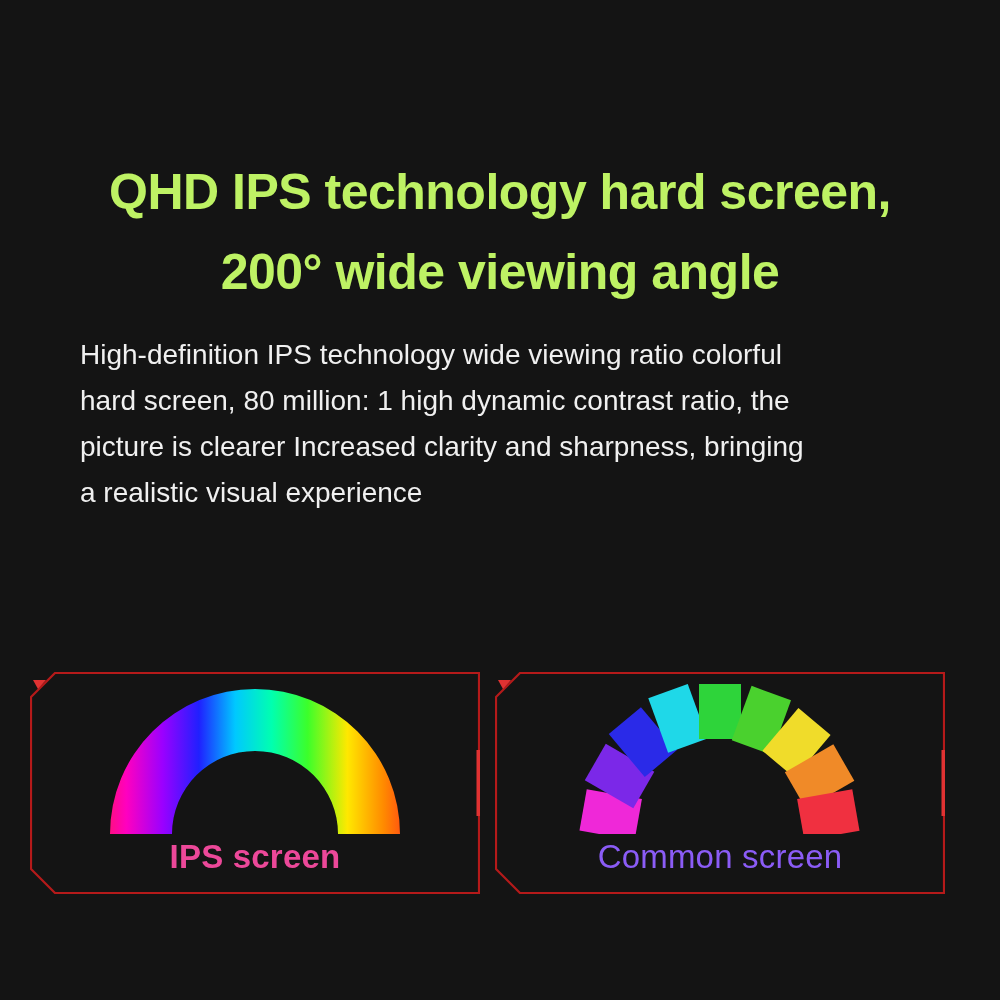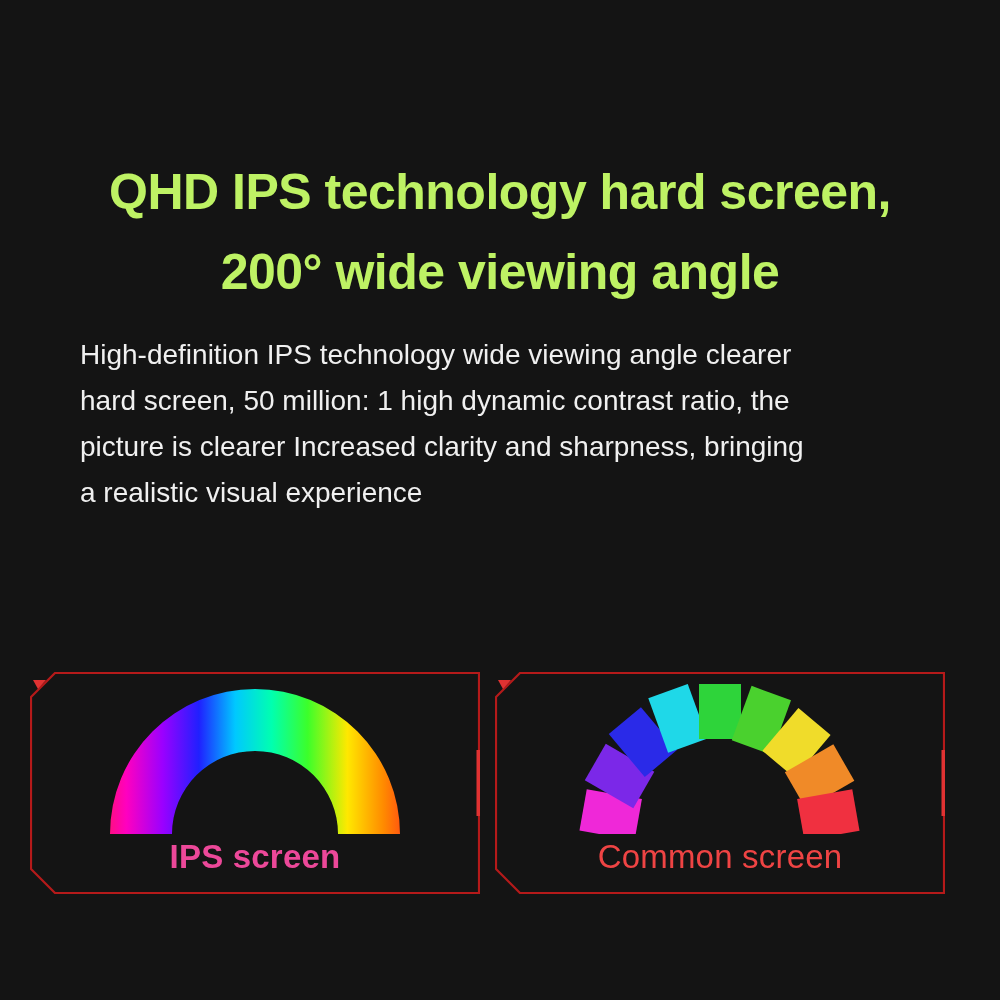--- a/index.html
+++ b/index.html
@@ -107,7 +107,7 @@
   </div>
 
   <div class="body-copy">
-    <span class="bc-line">High-definition IPS technology wide viewing angle clearer</span>
+    <span class="bc-line">High-definition IPS technology wide viewing ratio colorful</span>
     <span class="bc-line">hard screen, 50 million: 1 high dynamic contrast ratio, the</span>
     <span class="bc-line">picture is clearer Increased clarity and sharpness, bringing</span>
     <span class="bc-line">a realistic visual experience</span>

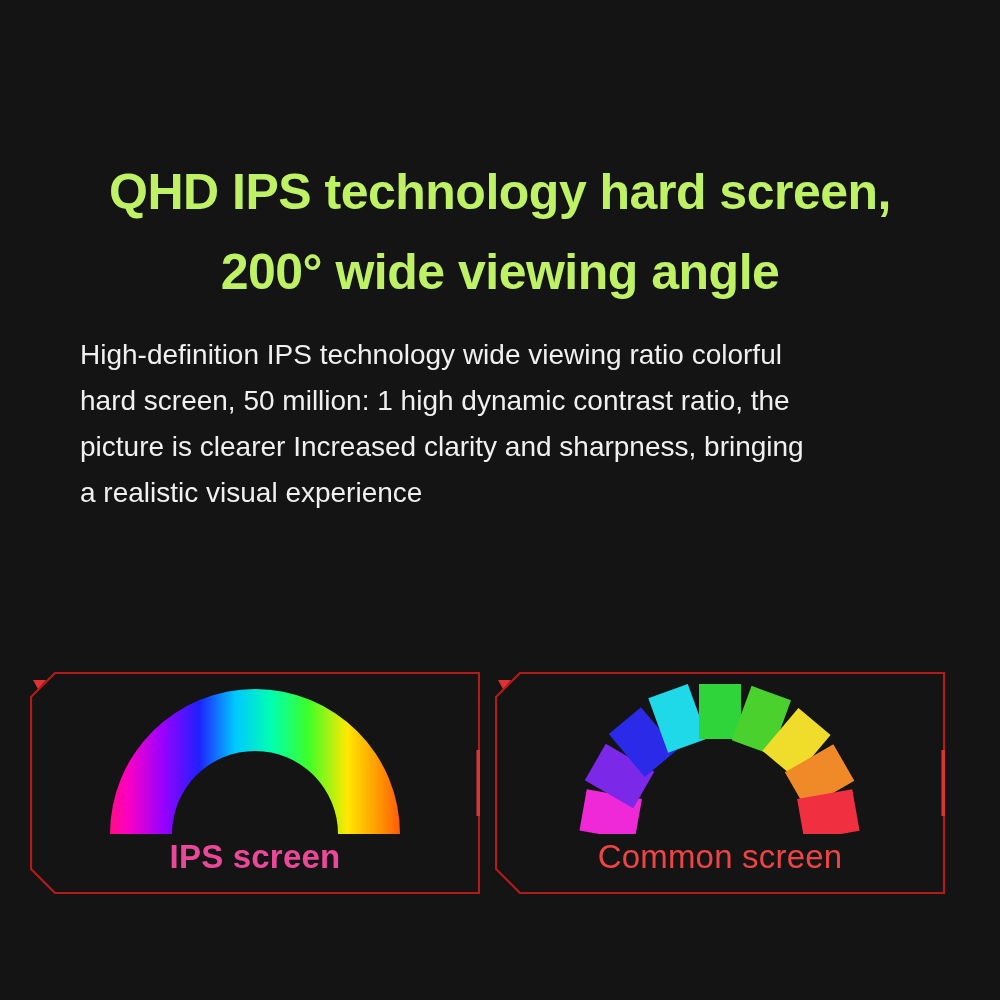--- a/index.html
+++ b/index.html
@@ -108,7 +108,7 @@
 
   <div class="body-copy">
     <span class="bc-line">High-definition IPS technology wide viewing ratio colorful</span>
-    <span class="bc-line">hard screen, 50 million: 1 high dynamic contrast ratio, the</span>
+    <span class="bc-line">hard screen, 80 million: 1 high dynamic contrast ratio, the</span>
     <span class="bc-line">picture is clearer Increased clarity and sharpness, bringing</span>
     <span class="bc-line">a realistic visual experience</span>
   </div>

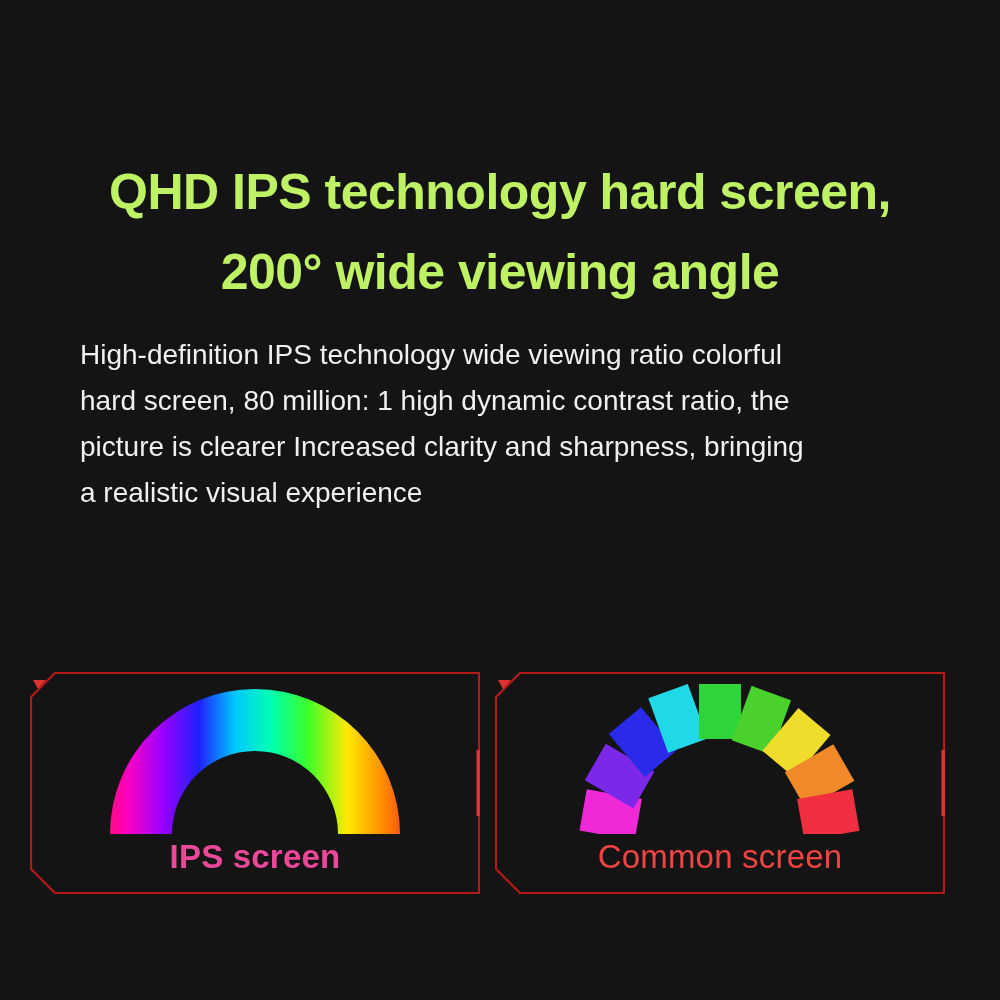--- a/index.html
+++ b/index.html
@@ -88,7 +88,7 @@
     letter-spacing:0.2px;
   }
   .panel-label.bold  { font-weight:bold; color:#ec4899; }
-  .panel-label.light { font-weight:400;  color:#ef4444; }
+  .panel-label.light { font-weight:400;  color:#8b5cf6; }
 
   
   .ips-arc { width:330px; height:150px; display:block; }

